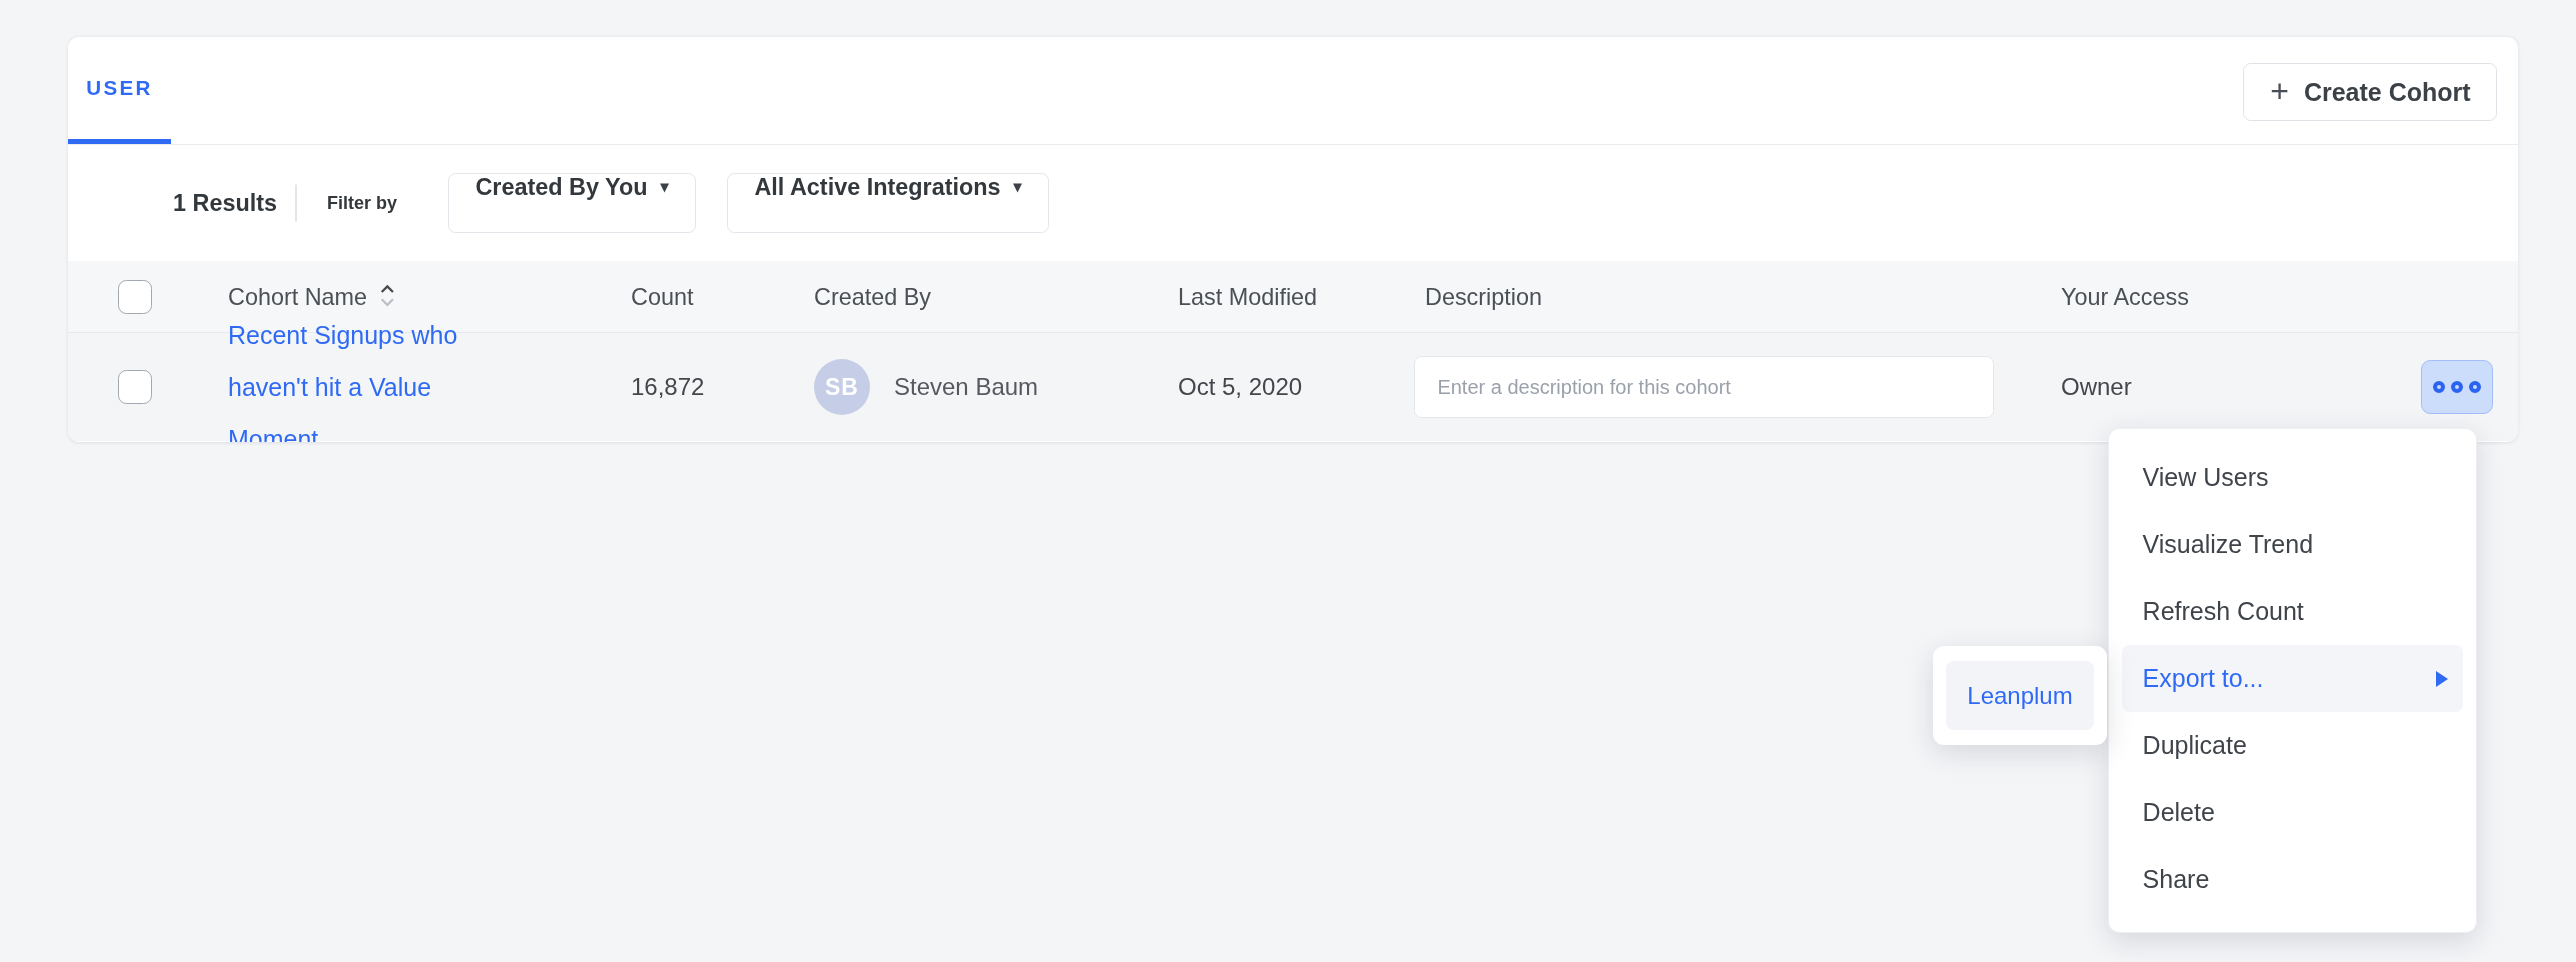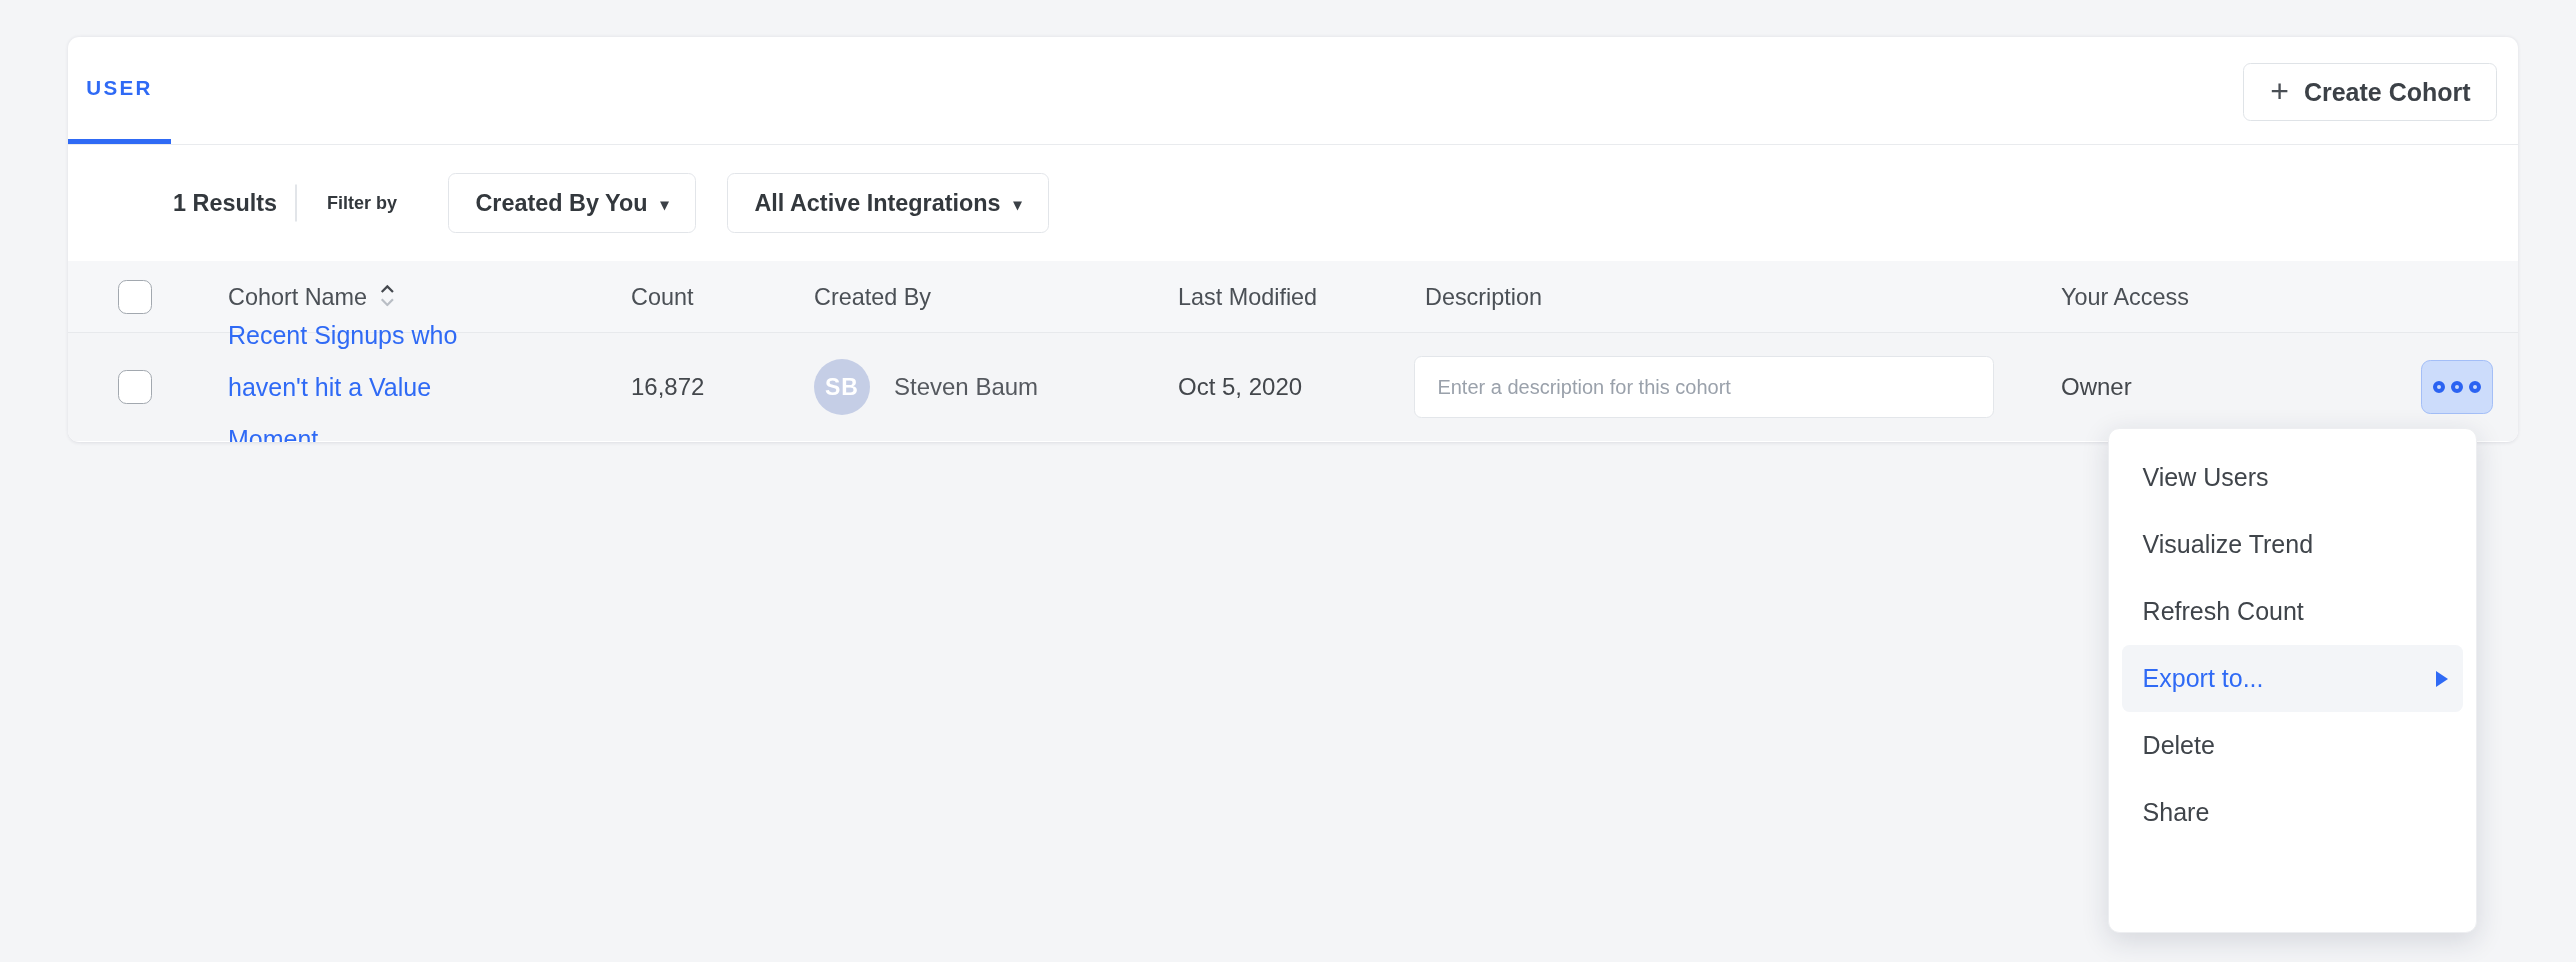--- a/index.html
+++ b/index.html
@@ -45,7 +45,7 @@
   .filterby { left:259px; font-size:18px; font-weight:700; color:#33383d; }
   .dd {
     height:60px; background:#fff; border:0.9px solid #e2e5e9; border-radius:7.5px;
-    display:flex; align-items:center; justify-content:center; gap:13px;
+    display:flex; align-items:flex-start; justify-content:center; gap:13px;
     font-family:inherit; font-size:23.4px; font-weight:700; color:#33383d; cursor:pointer;
   }
   .dd-created { left:380px; width:248px; }

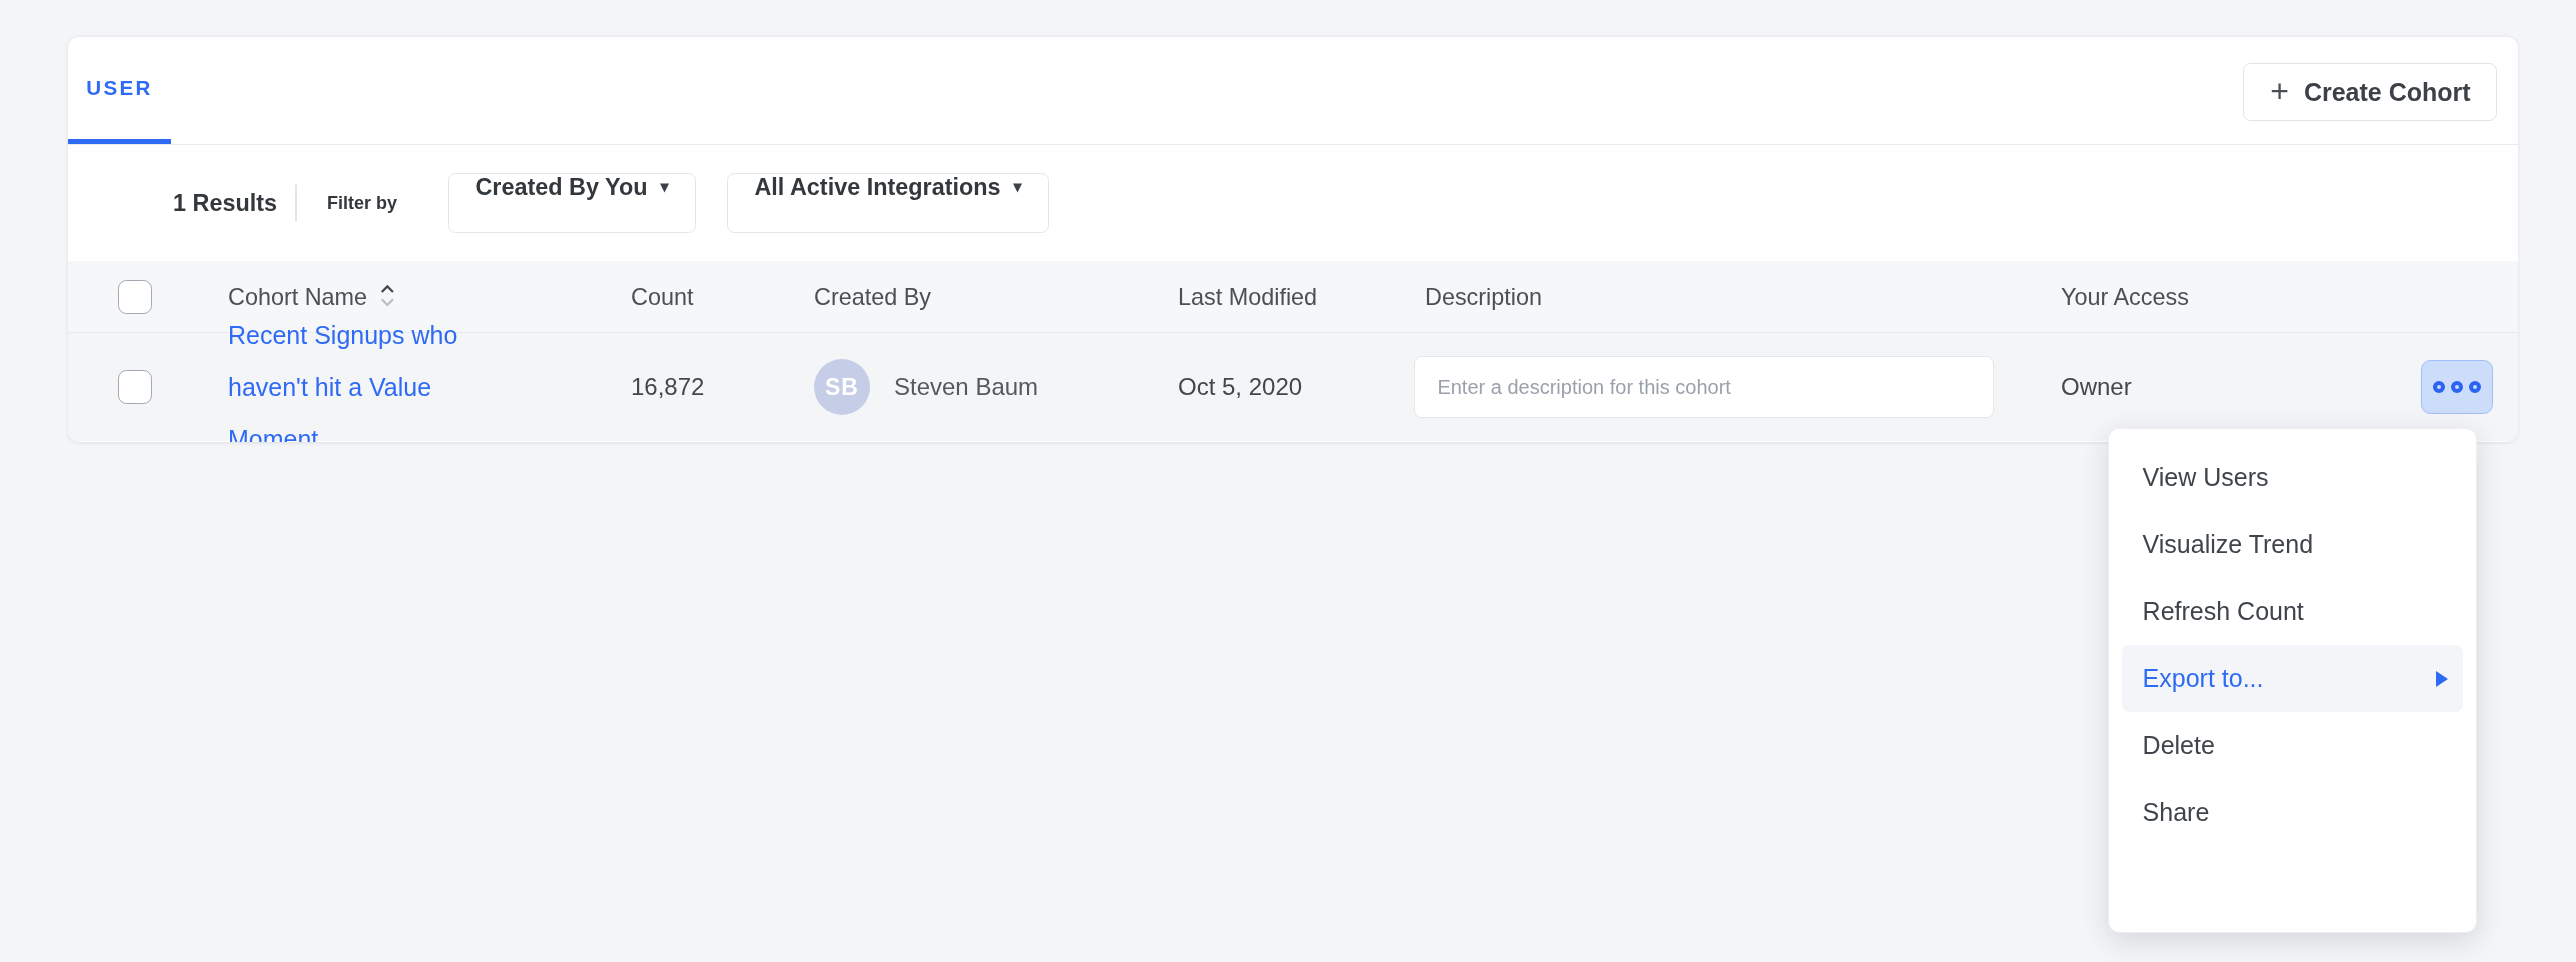--- a/index.html
+++ b/index.html
@@ -226,6 +226,9 @@
     <div class="menu-item">Share</div>
   </div>
 
+  <div class="submenu">
+    <div class="submenu-item">Leanplum</div>
+  </div>
 
 </div>
 

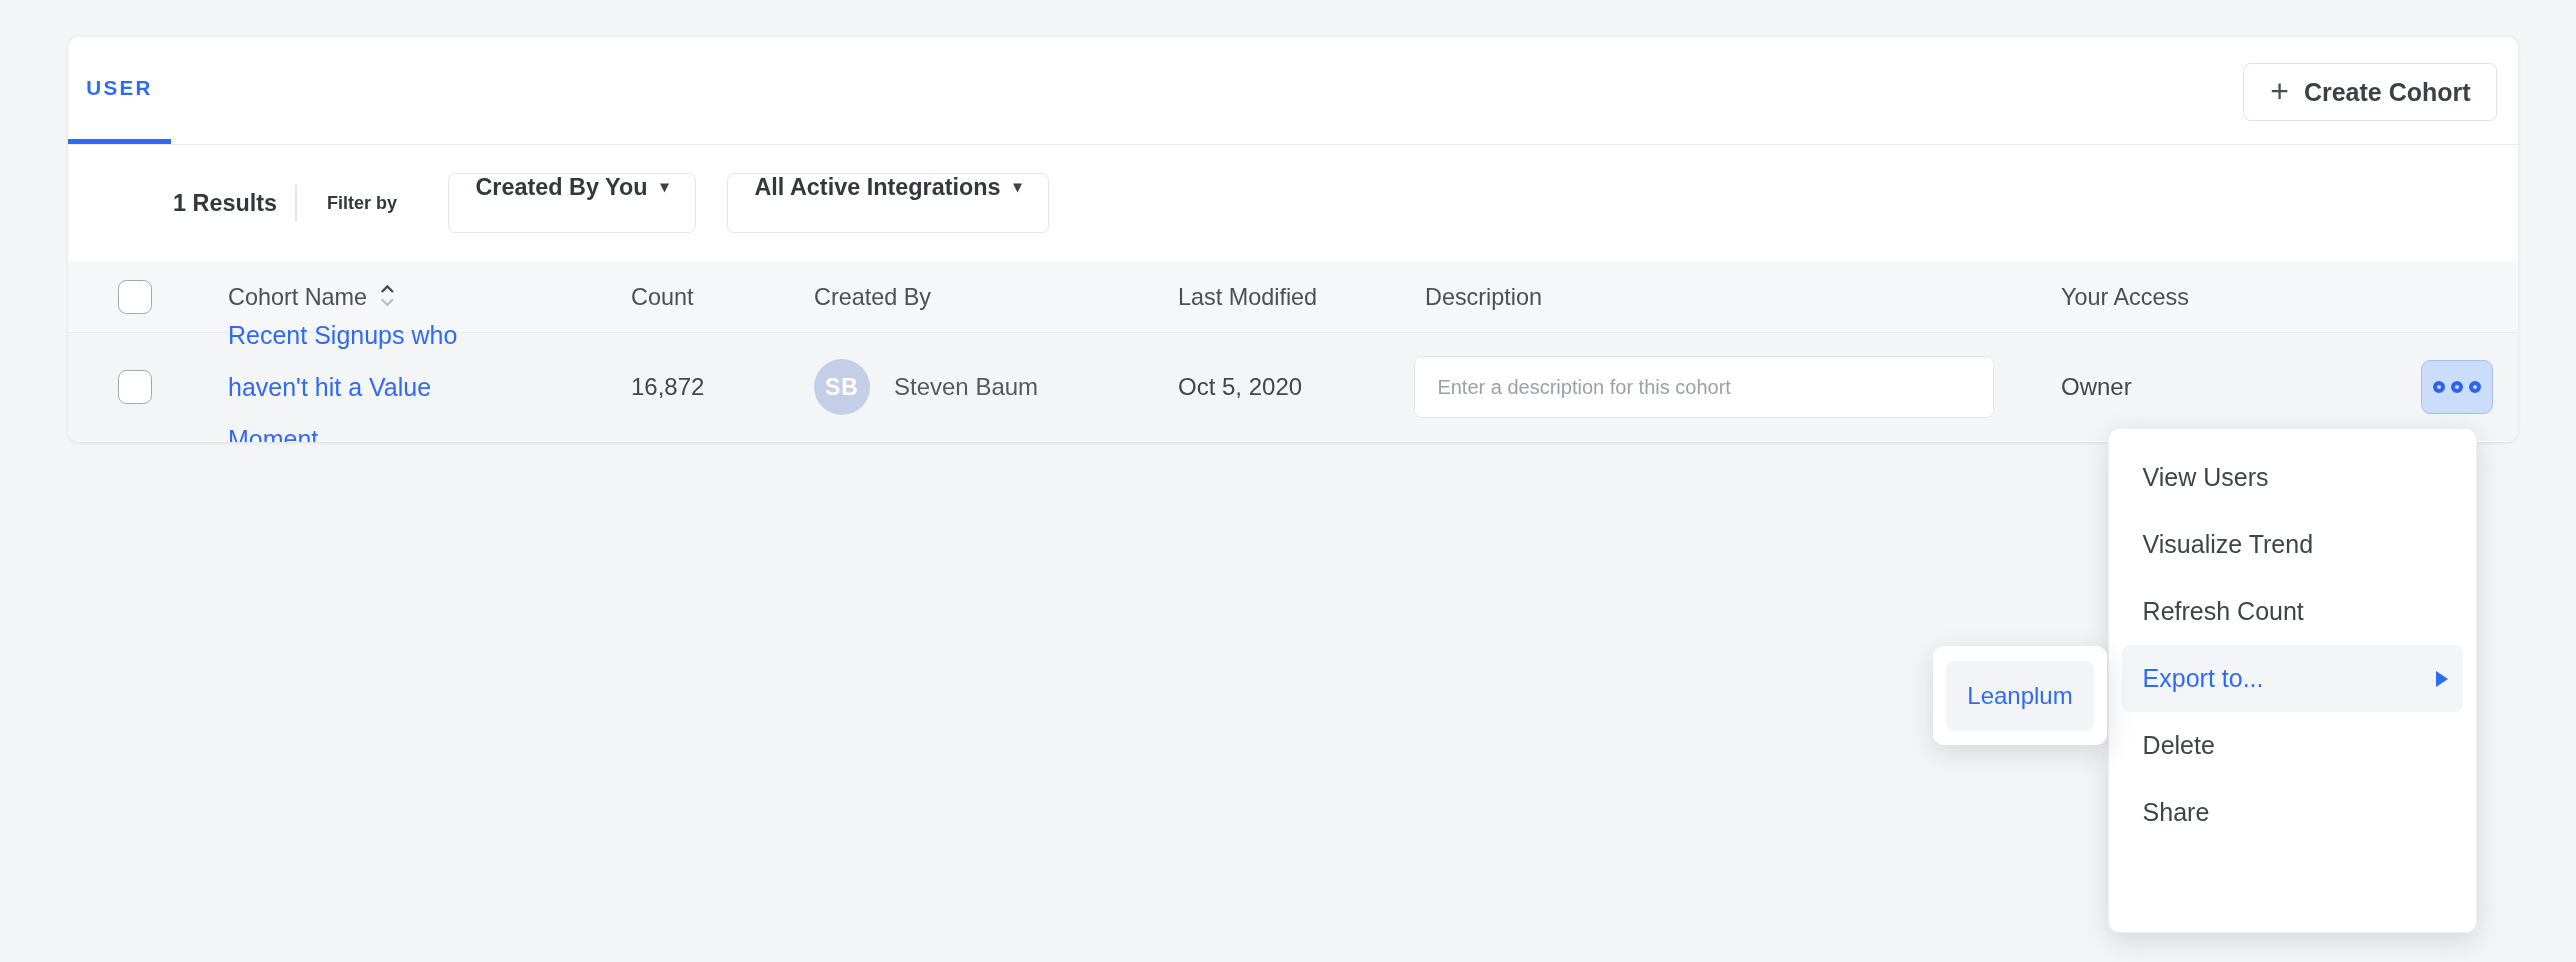--- a/index.html
+++ b/index.html
@@ -222,6 +222,7 @@
       <span>Export to...</span>
       <span class="submenu-arrow"></span>
     </div>
+    <div class="menu-item">Duplicate</div>
     <div class="menu-item">Delete</div>
     <div class="menu-item">Share</div>
   </div>

